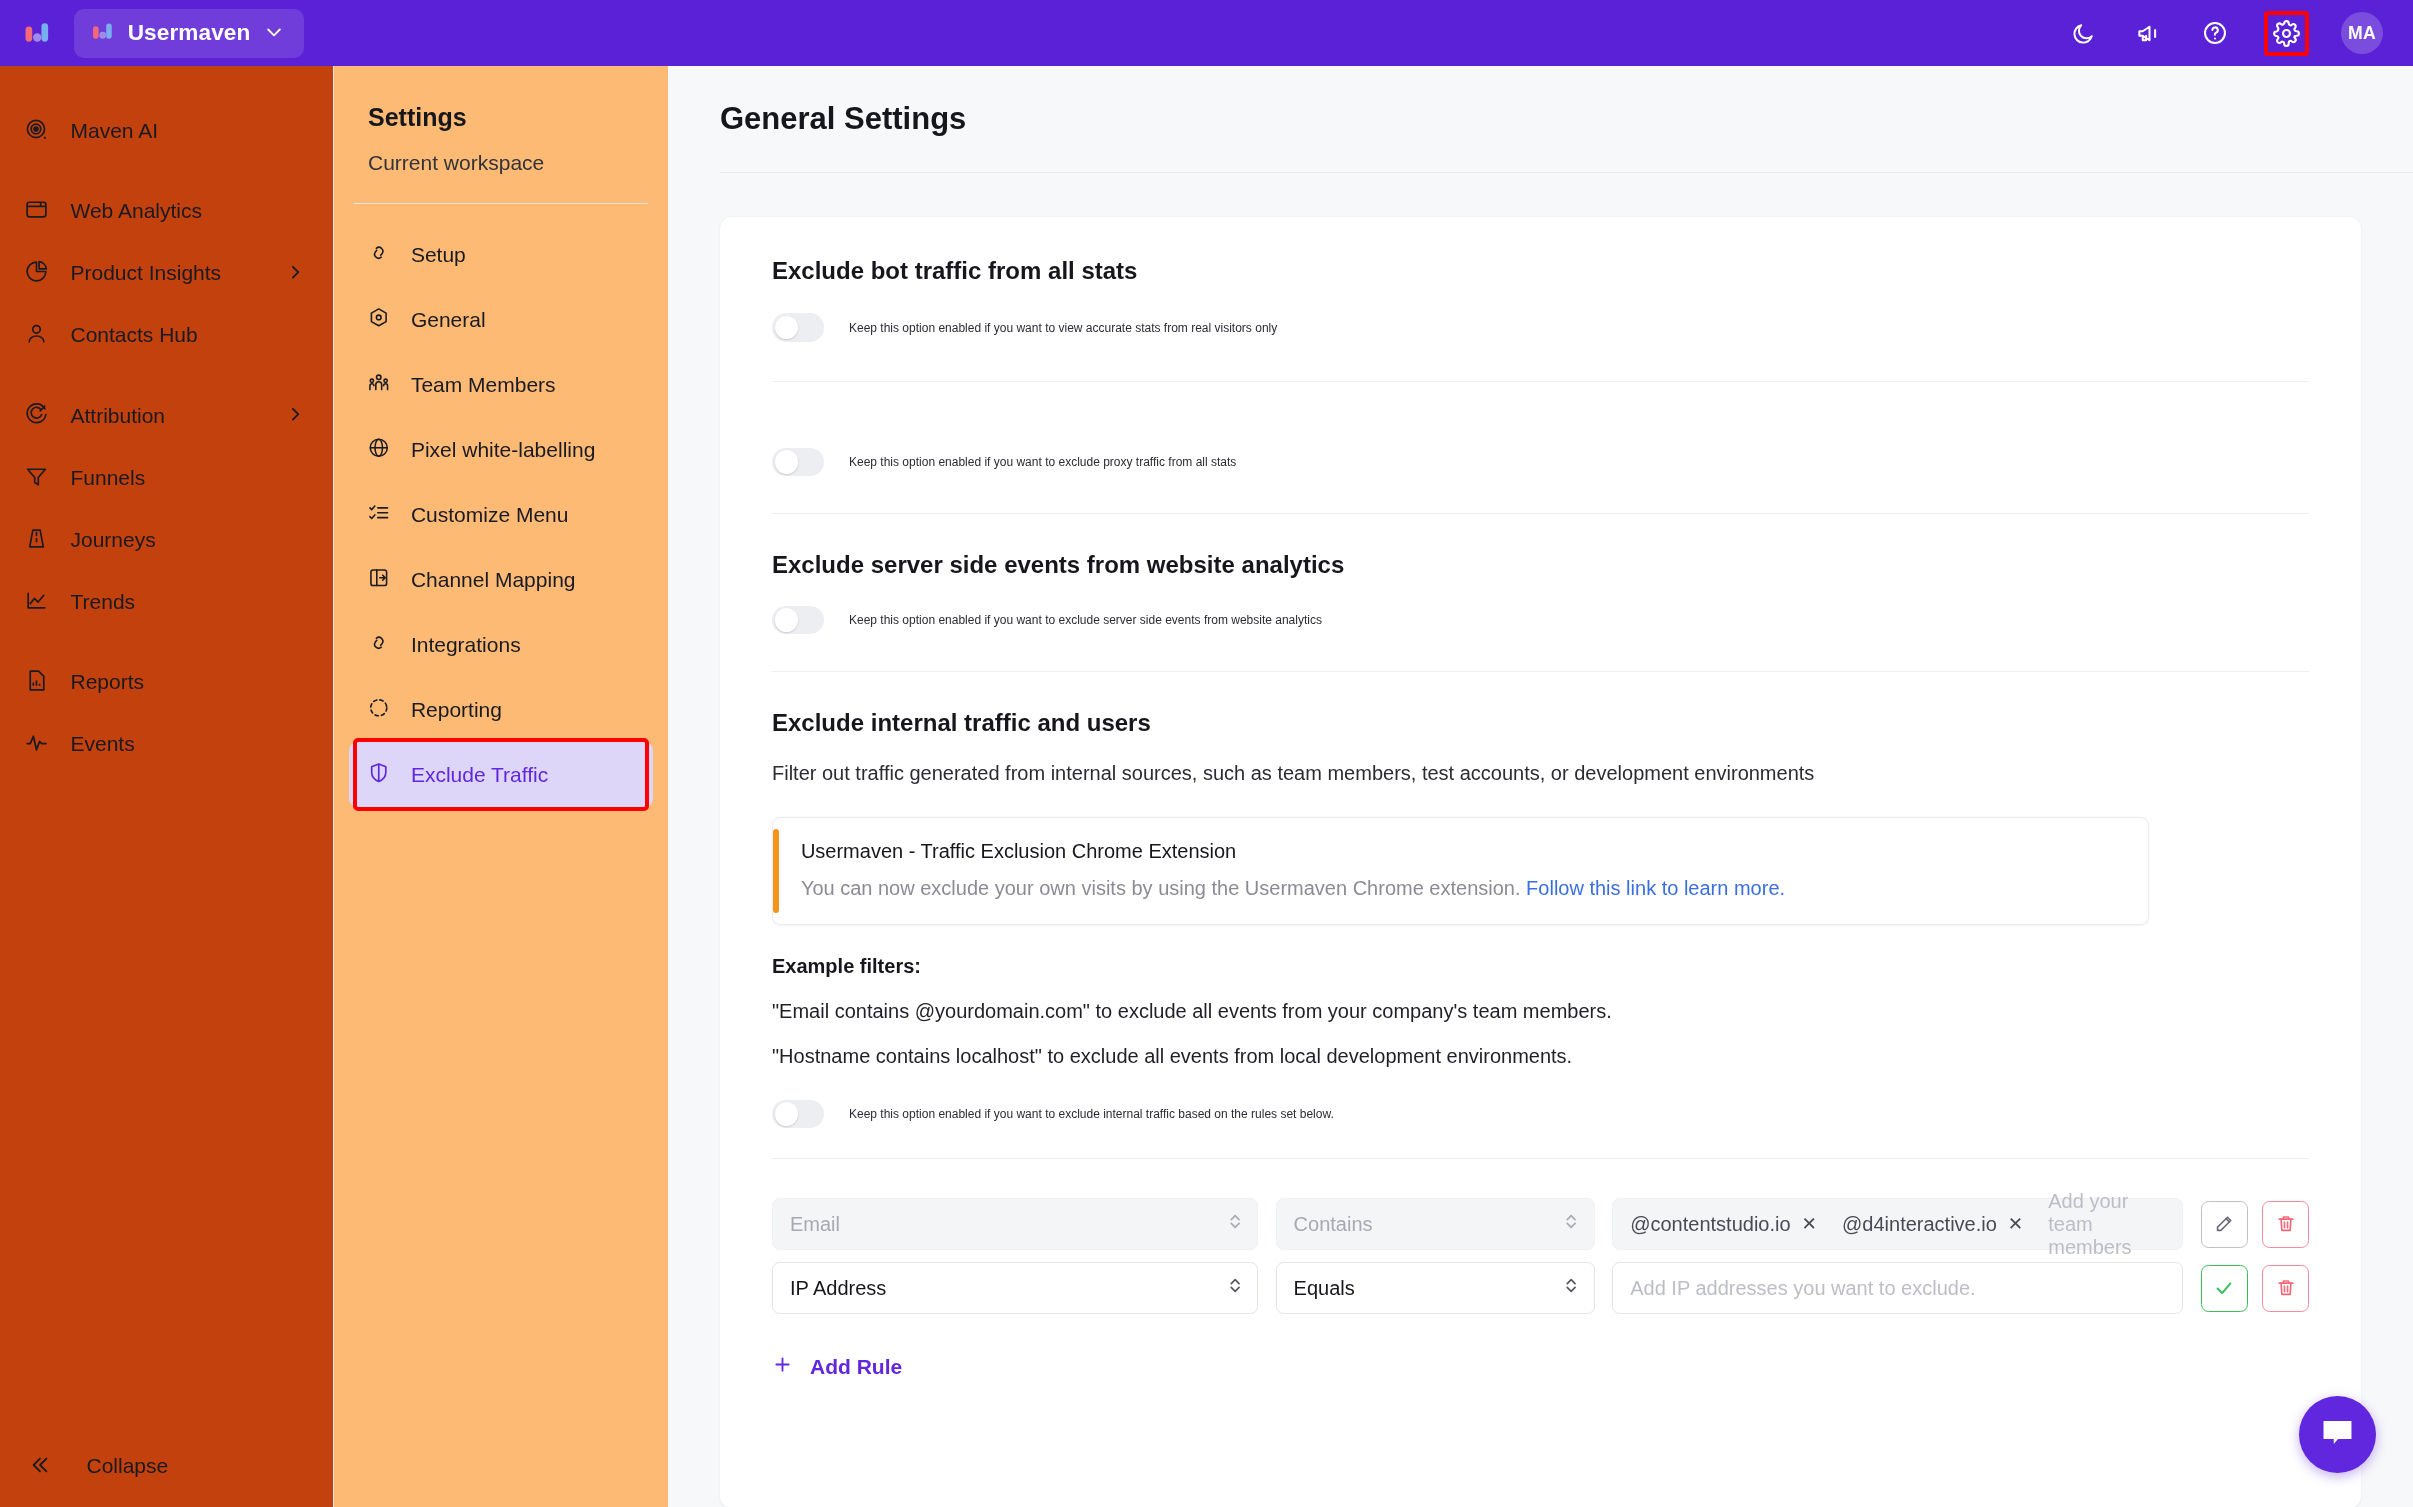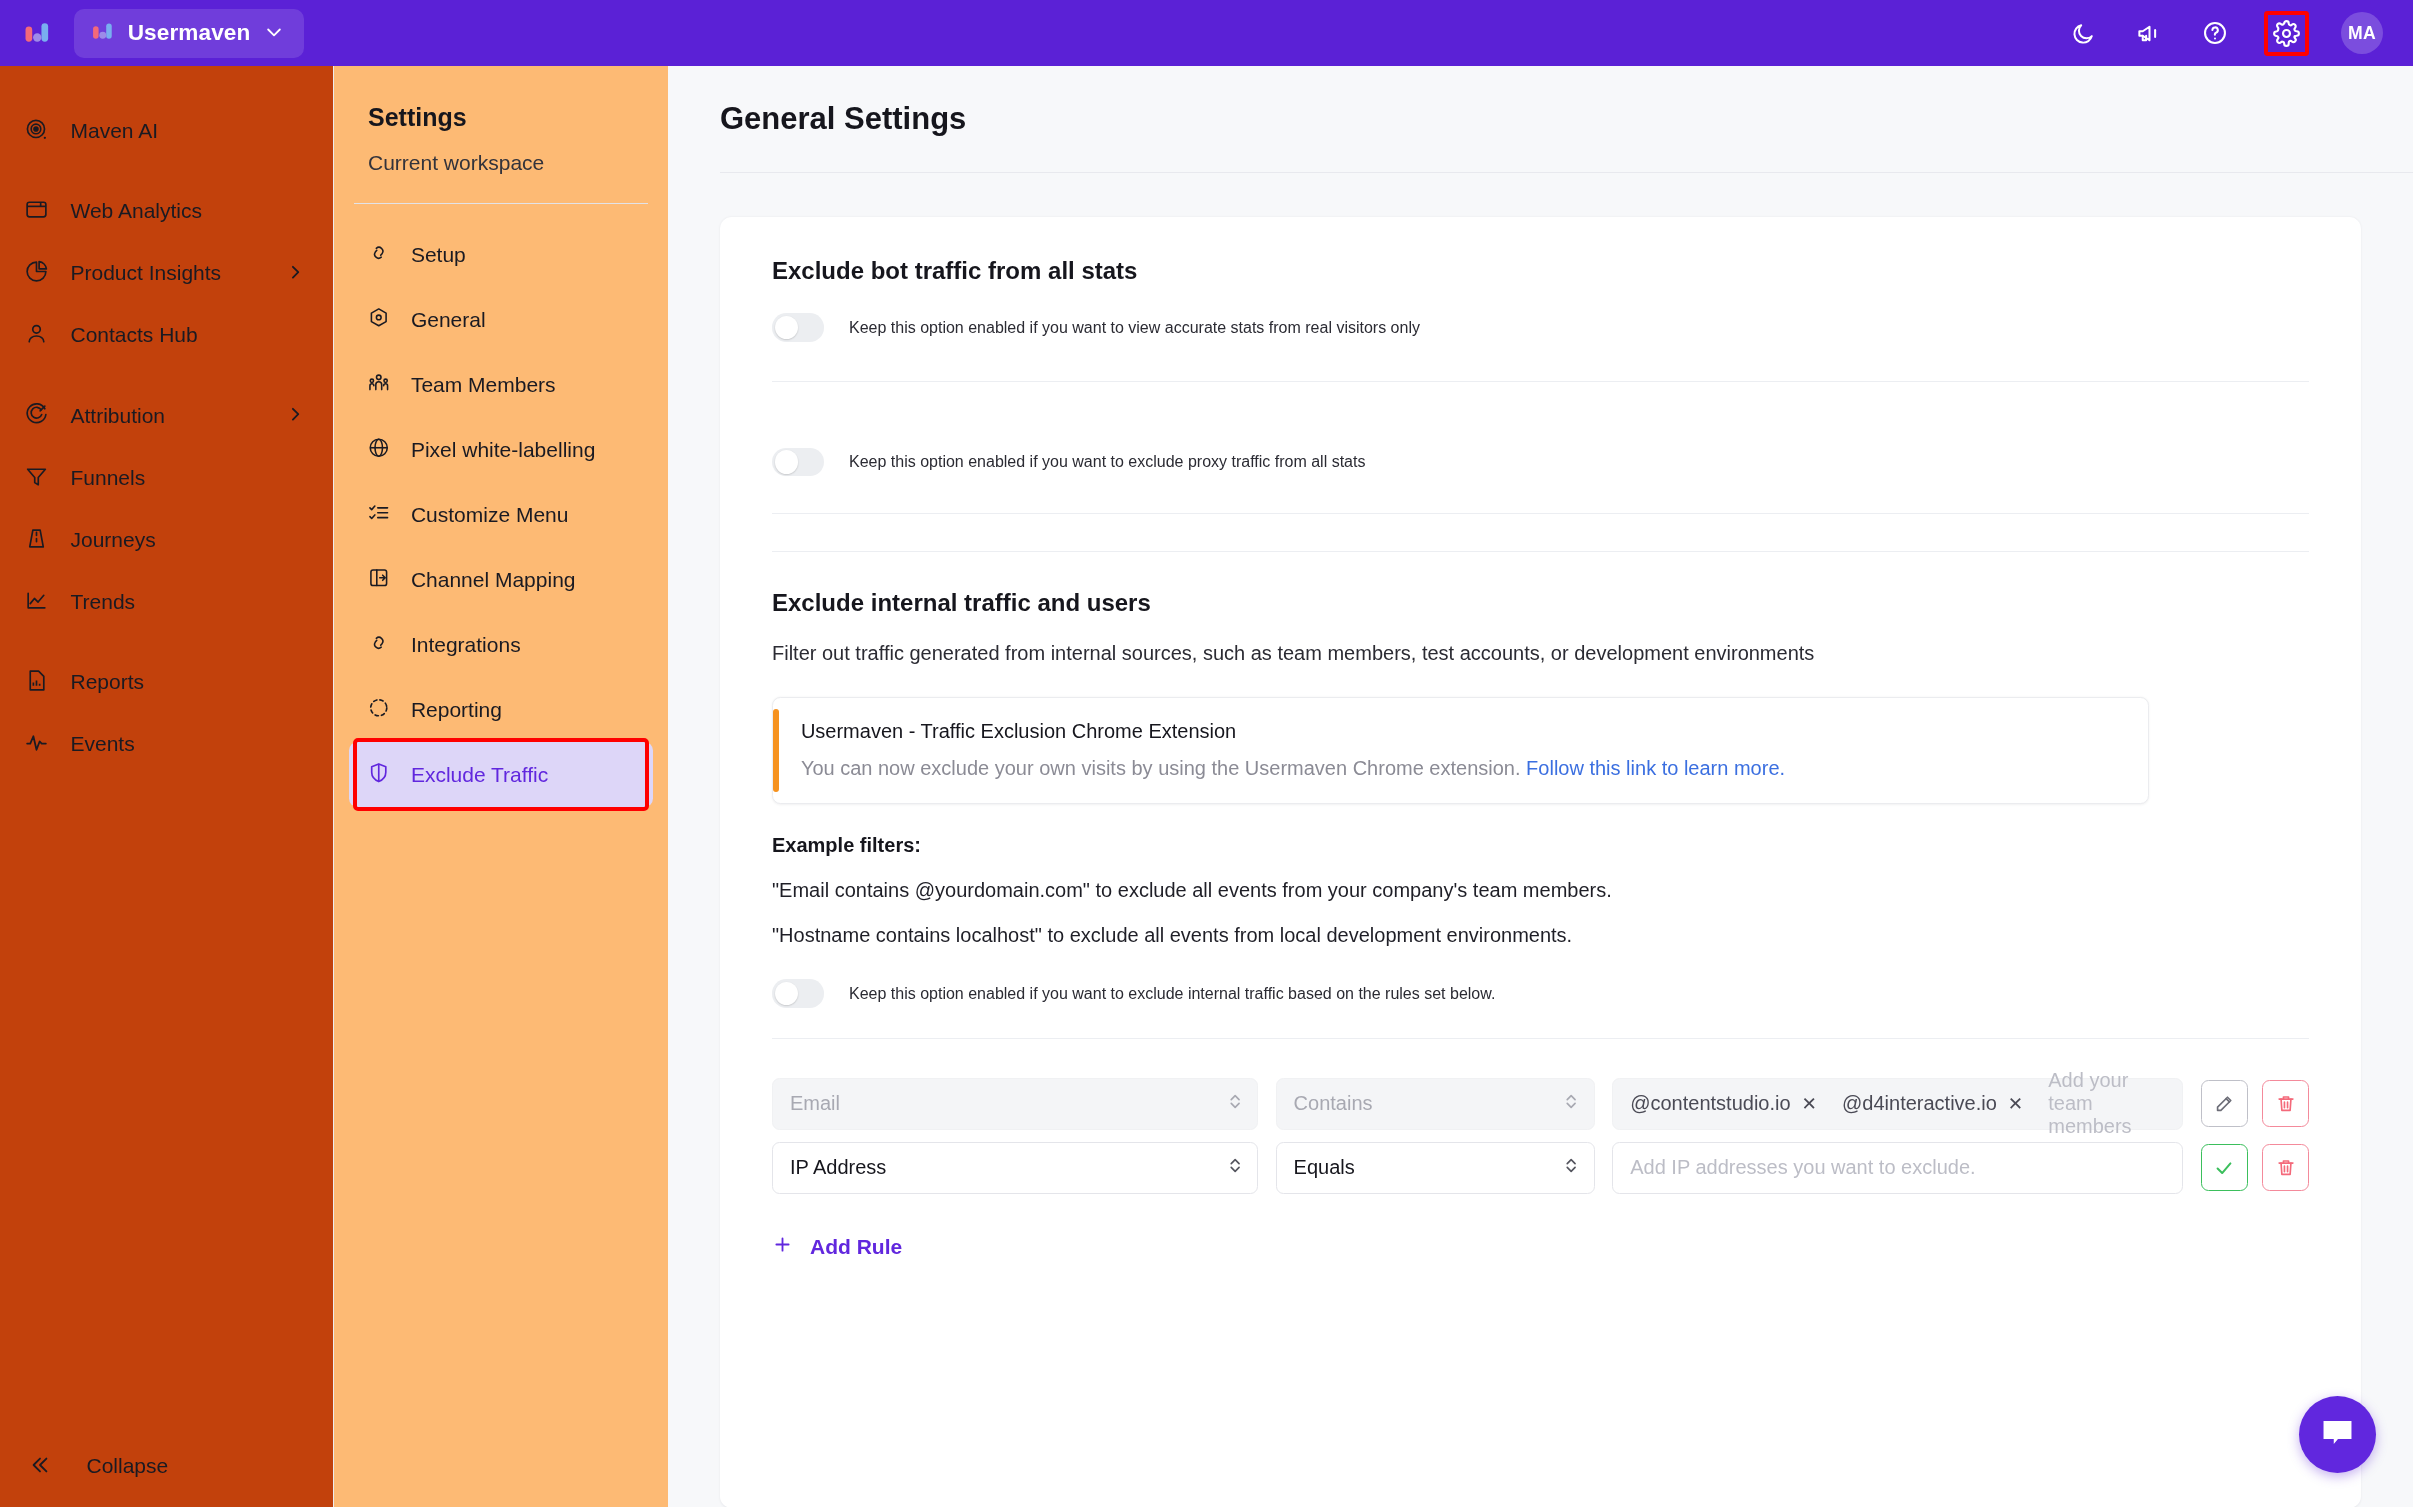--- a/index.html
+++ b/index.html
@@ -115,7 +115,7 @@
     position: absolute; top: 2.5px; left: 2.5px; width: 23.5px; height: 23.5px;
     border-radius: 50%; background: #fff; box-shadow: 0 0.8px 1.7px rgba(0,0,0,.18);
   }
-  .toggle-row .desc { font-size: 16px; color: #2b2b33; }
+  .toggle-row .desc { font-size: 12px; color: #2b2b33; }
 
   .para { font-size: 20px; color: #2b2b33; }
 

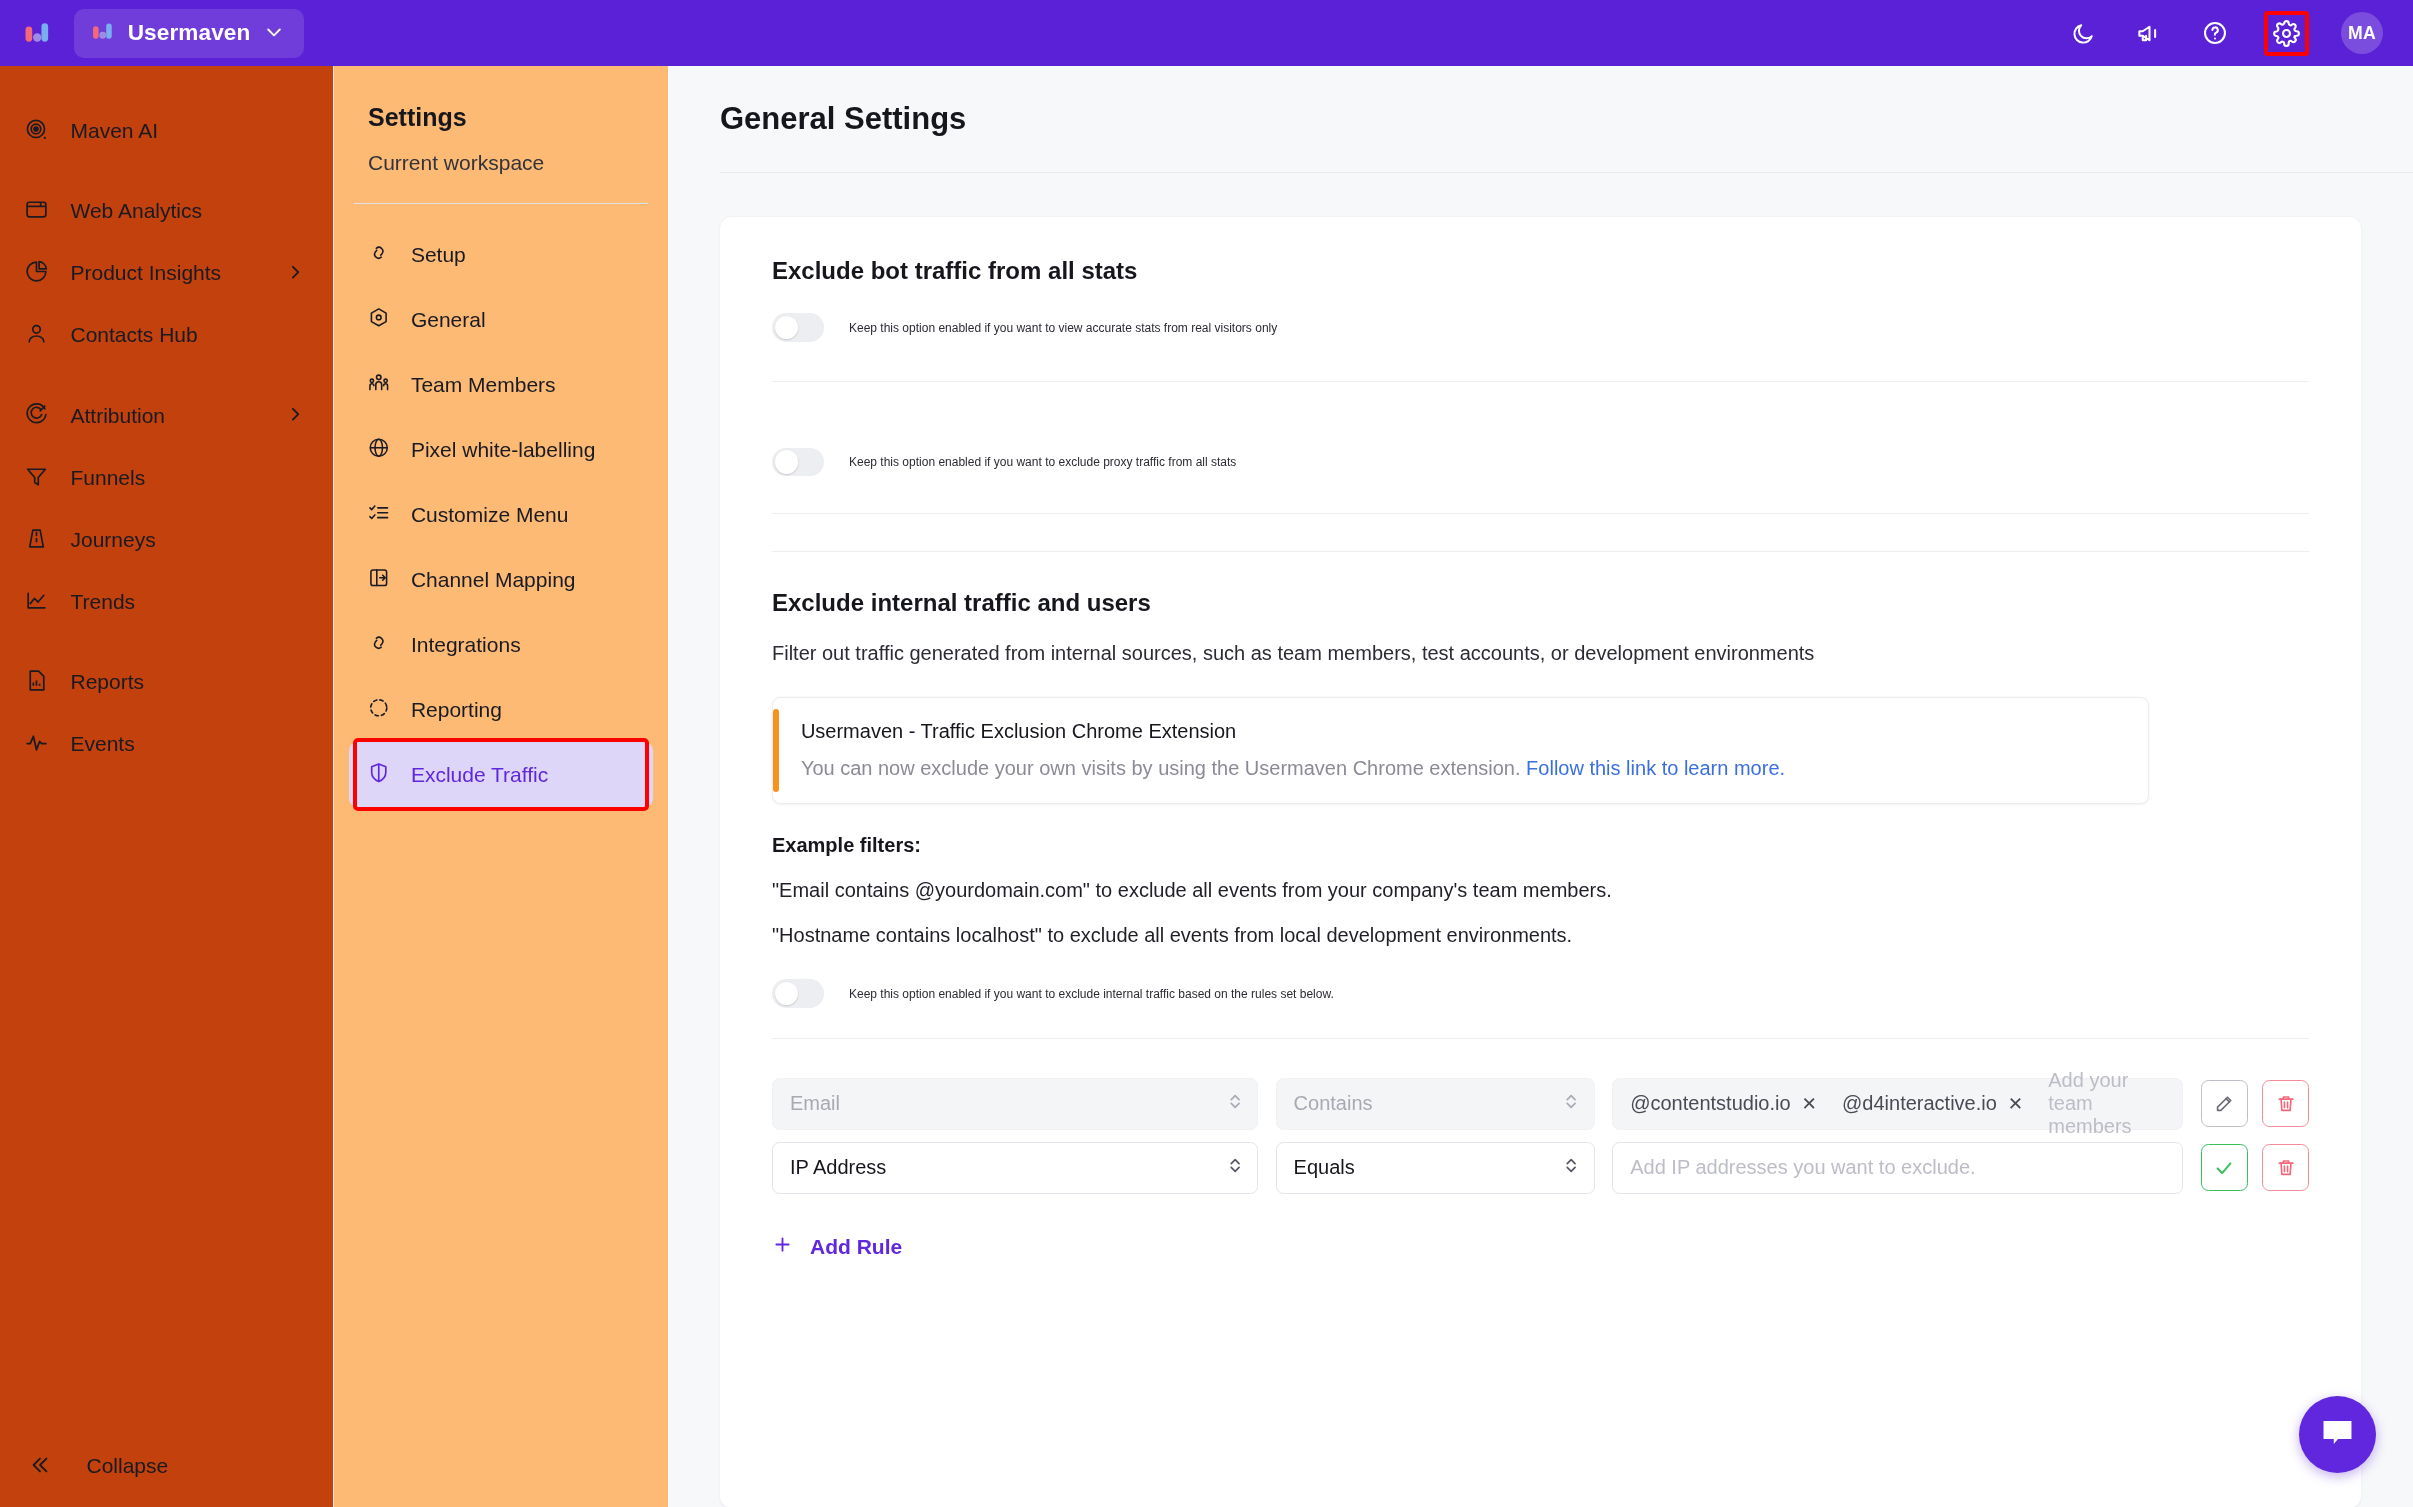--- a/index.html
+++ b/index.html
@@ -497,6 +497,15 @@
         </div>
         <div class="sec-rule" style="margin-top:37px;"></div>
 
+        <div class="sec" style="padding-top:37px;">
+          <h3>Exclude server side events from website analytics</h3>
+          <div class="toggle-row" style="margin-top:27px;">
+            <div class="toggle">
+                <span class="knob"></span>
+              </div>
+            <span class="desc">Keep this option enabled if you want to exclude server side events from website analytics</span>
+          </div>
+        </div>
         <div class="sec-rule" style="margin-top:37px;"></div>
 
         <div class="sec" style="padding-top:37px;">

